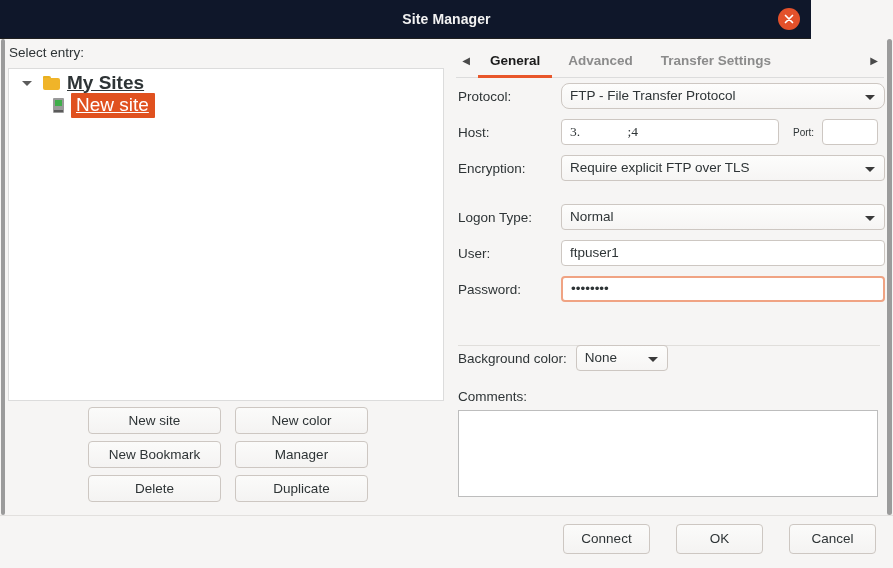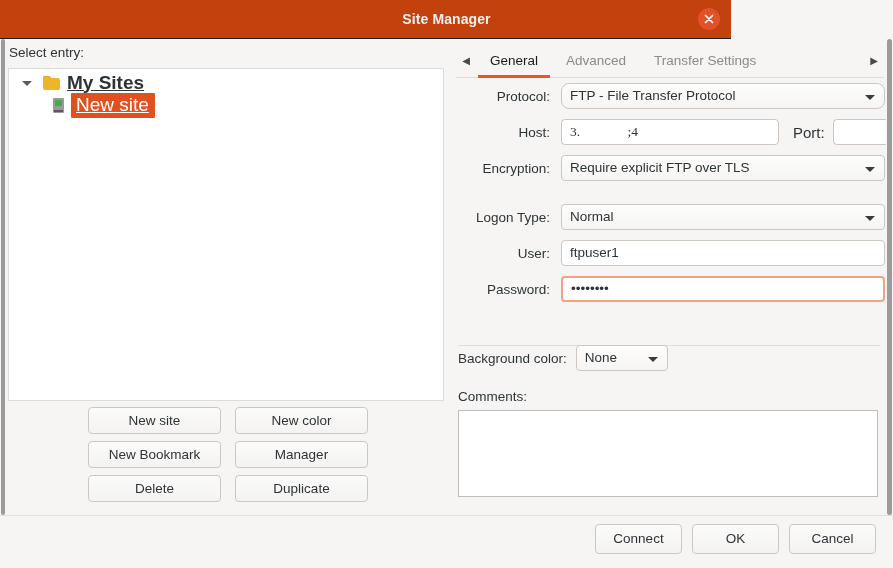--- a/index.html
+++ b/index.html
@@ -27,9 +27,9 @@
   .titlebar {
     position: absolute;
     left: 0; top: 0;
-    width: 731px;
+    width: 811px;
     height: 39px;
-    background: #c2410c;
+    background: #0f172a;
     border-bottom: 1px solid #1f1f1f;
     box-sizing: border-box;
   }

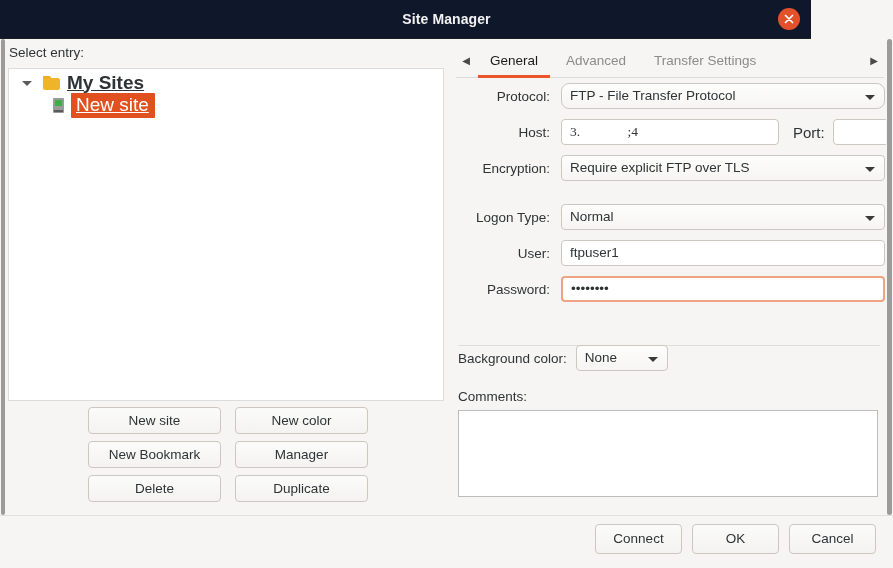--- a/index.html
+++ b/index.html
@@ -223,7 +223,7 @@
     align-items: center;
     font-size: 13.5px;
     color: #8b8b8b;
-    font-weight: normal;
+    font-weight: bold;
     cursor: pointer;
     position: relative;
   }

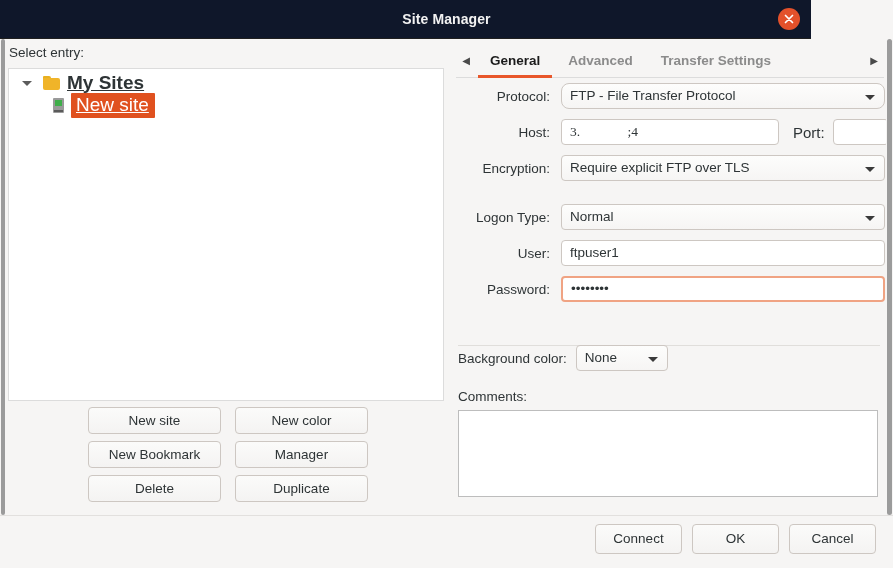--- a/index.html
+++ b/index.html
@@ -251,7 +251,7 @@
   }
   .row-label {
     width: 92px;
-    text-align: right;
+    text-align: left;
     padding-right: 11px;
     font-size: 13.5px;
     color: #2e3436;

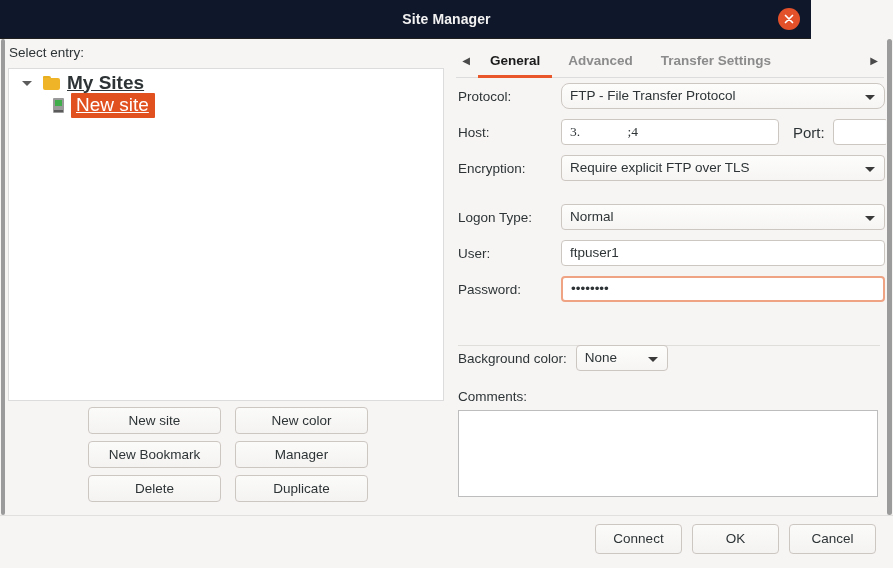--- a/index.html
+++ b/index.html
@@ -304,7 +304,7 @@
   .w-pass { width: 324px; }
   .port-label {
     padding: 0 8px 0 14px;
-    font-size: 15px;
+    font-size: 10px;
     color: #2e3436;
   }
   .separator {

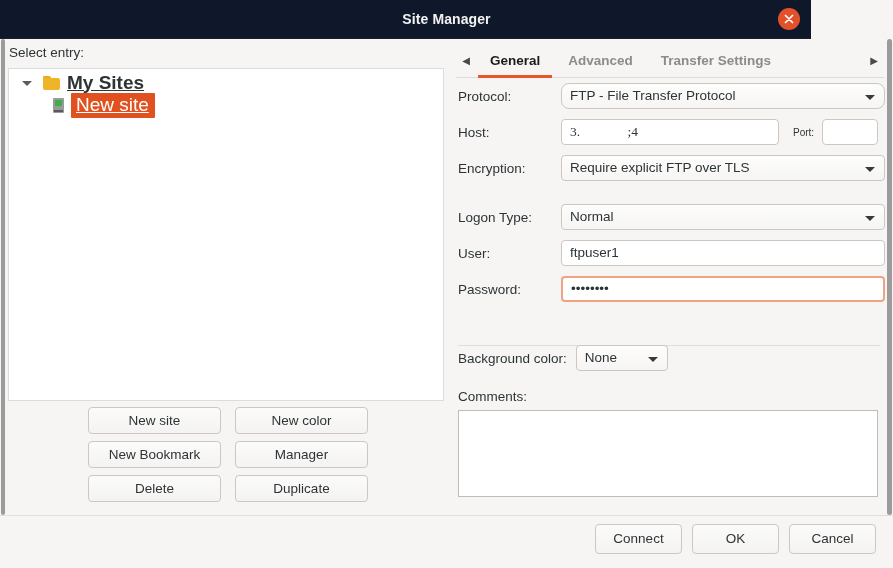--- a/index.html
+++ b/index.html
@@ -390,7 +390,7 @@
     position: absolute;
     right: 17px; top: 8px;
     display: flex;
-    gap: 10px;
+    gap: 26px;
   }
   .footer-buttons .btn { width: 87px; height: 30px; line-height: 28px; }
 </style>

